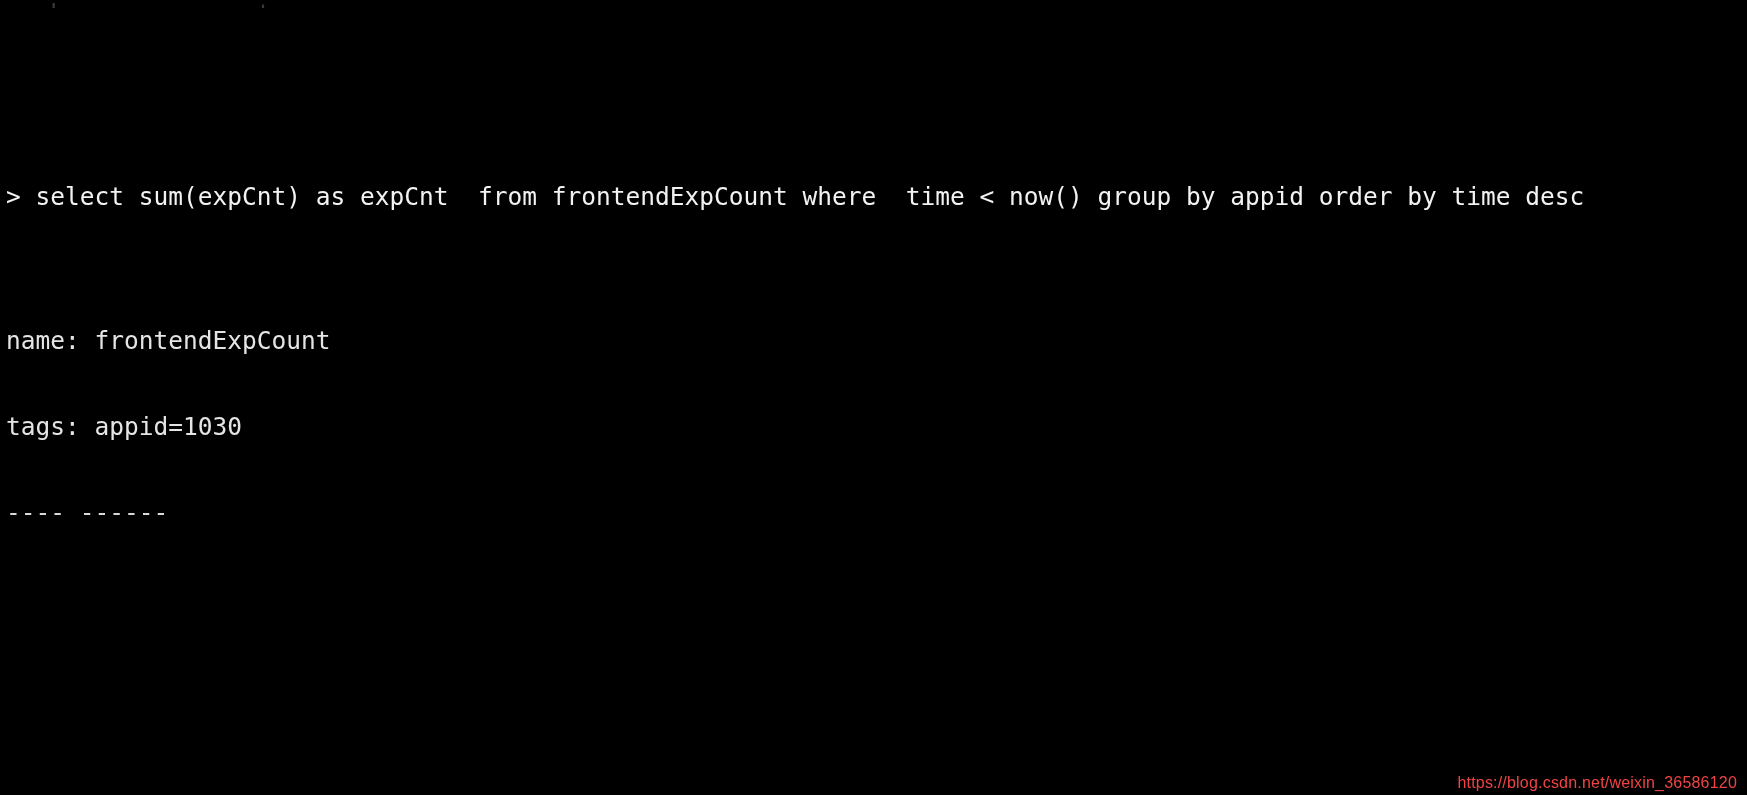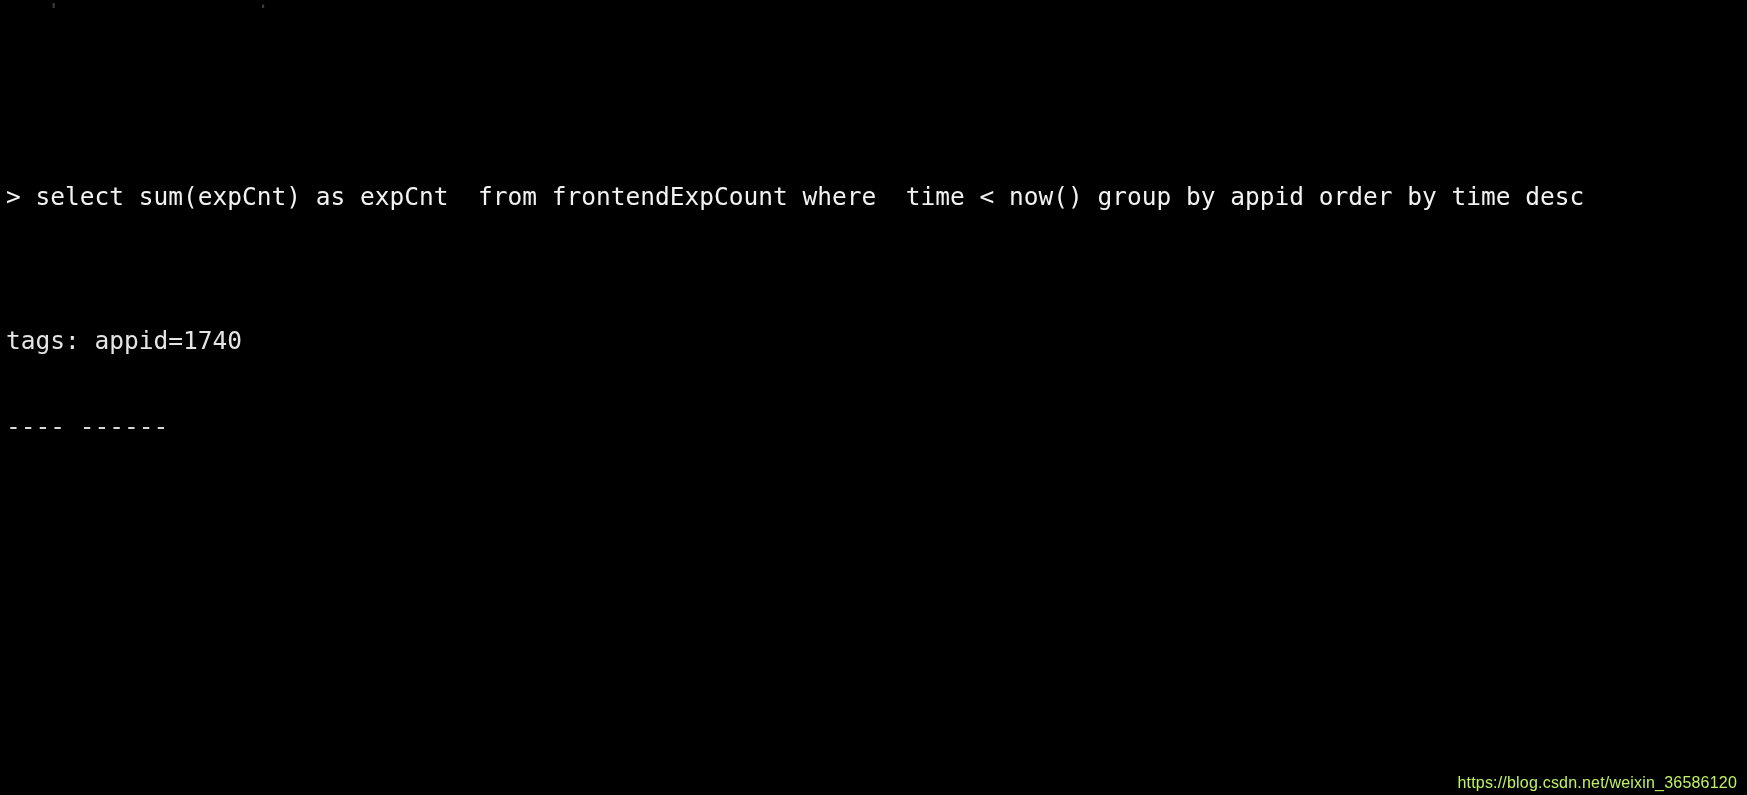--- a/index.html
+++ b/index.html
@@ -83,6 +83,7 @@
     <div class="line prompt-line">&gt; select sum(expCnt) as expCnt  from frontendExpCount where  time &lt; now() group by appid order by time desc</div>
 
     
+    <div class="line">name: frontendExpCount</div>
     <div class="line">tags: appid=1740</div>
     <div class="line sep-line">---- ------</div>
     <div class="line blank"></div>

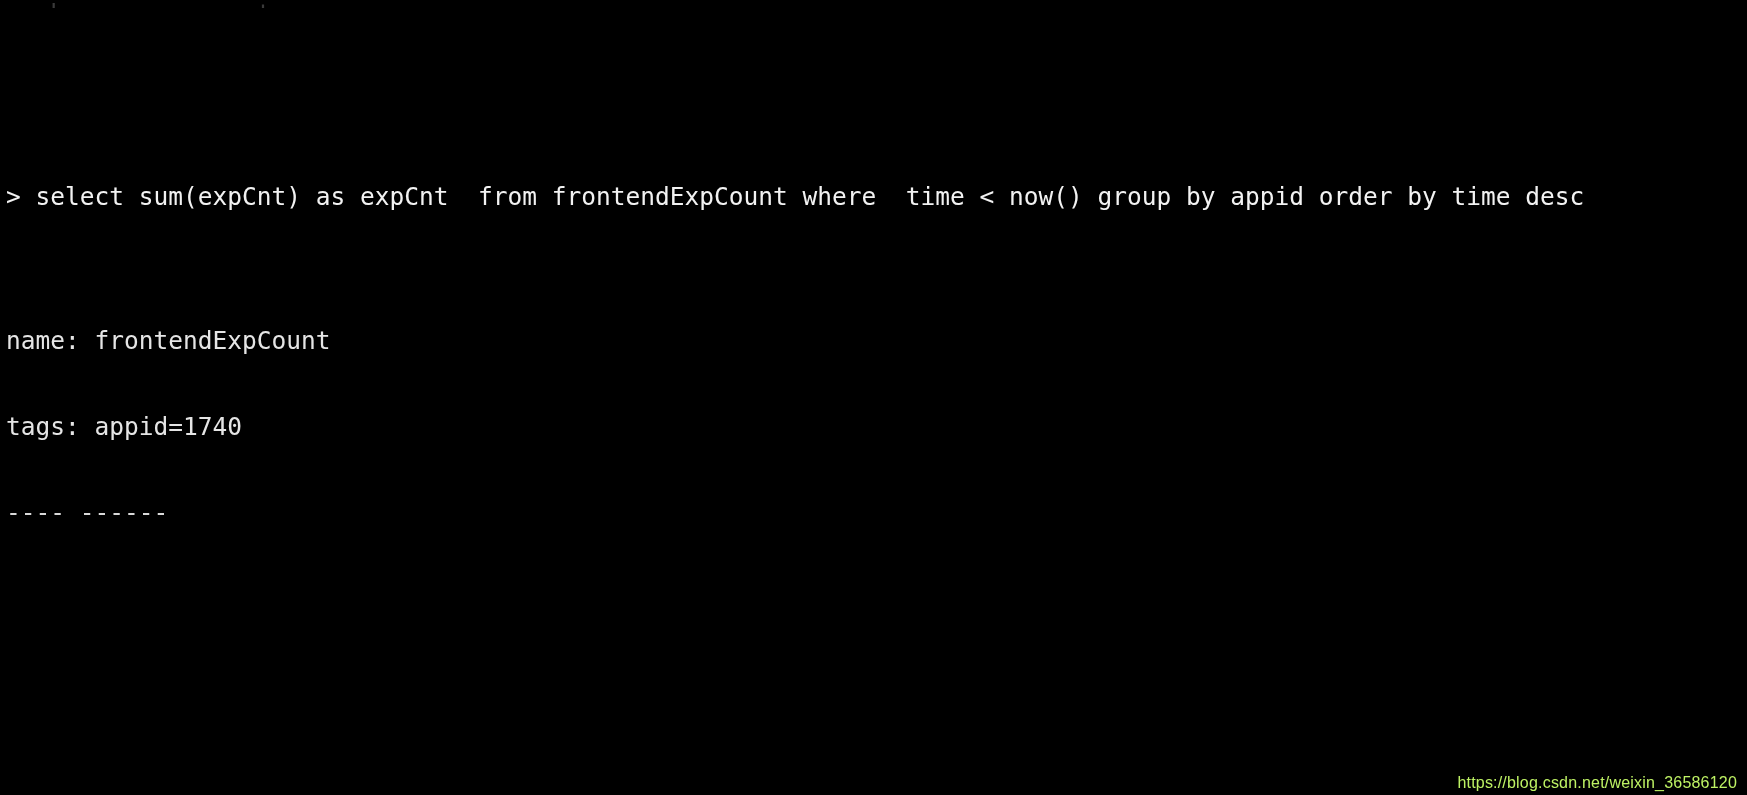--- a/index.html
+++ b/index.html
@@ -84,7 +84,7 @@
 
     
     <div class="line">name: frontendExpCount</div>
-    <div class="line">tags: appid=1740</div>
+    <div class="line">tags: appid=1030</div>
     <div class="line sep-line">---- ------</div>
     <div class="line blank"></div>
 

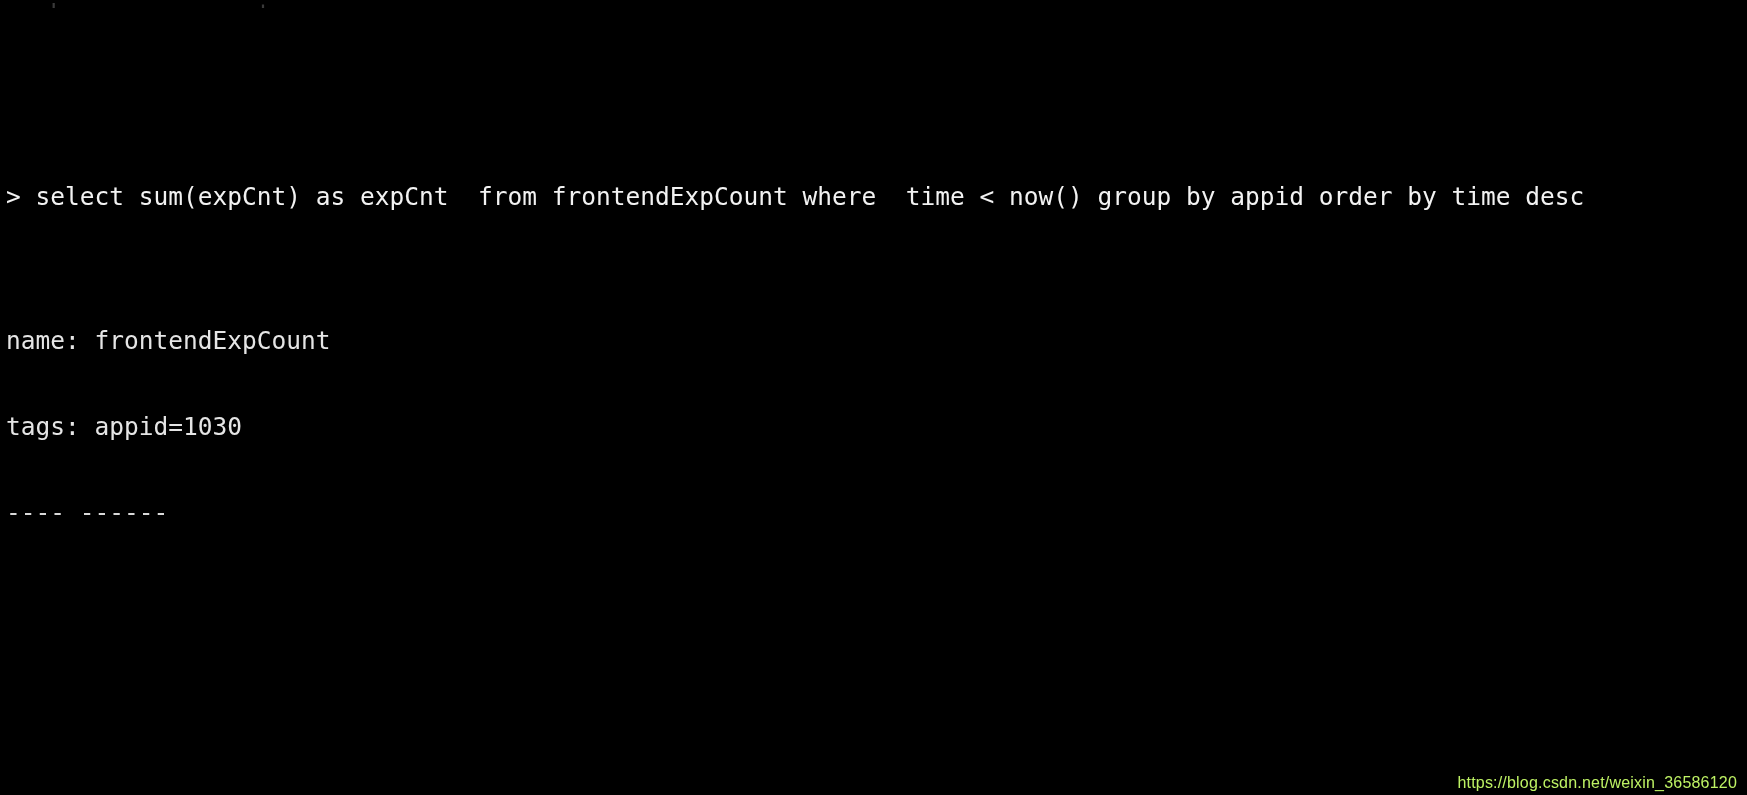--- a/index.html
+++ b/index.html
@@ -53,7 +53,7 @@
     bottom: 3px;
     font-family: "Liberation Sans", sans-serif;
     font-size: 16px;
-    color: #bef264;
+    color: #ef4444;
     letter-spacing: 0.2px;
     white-space: pre;
   }

